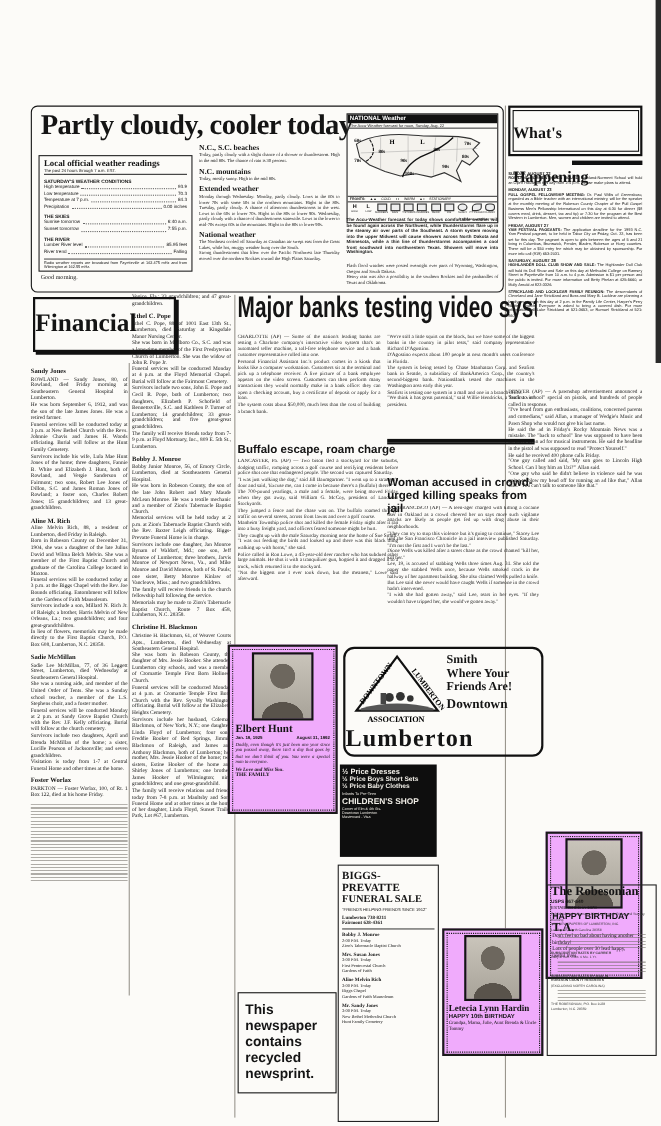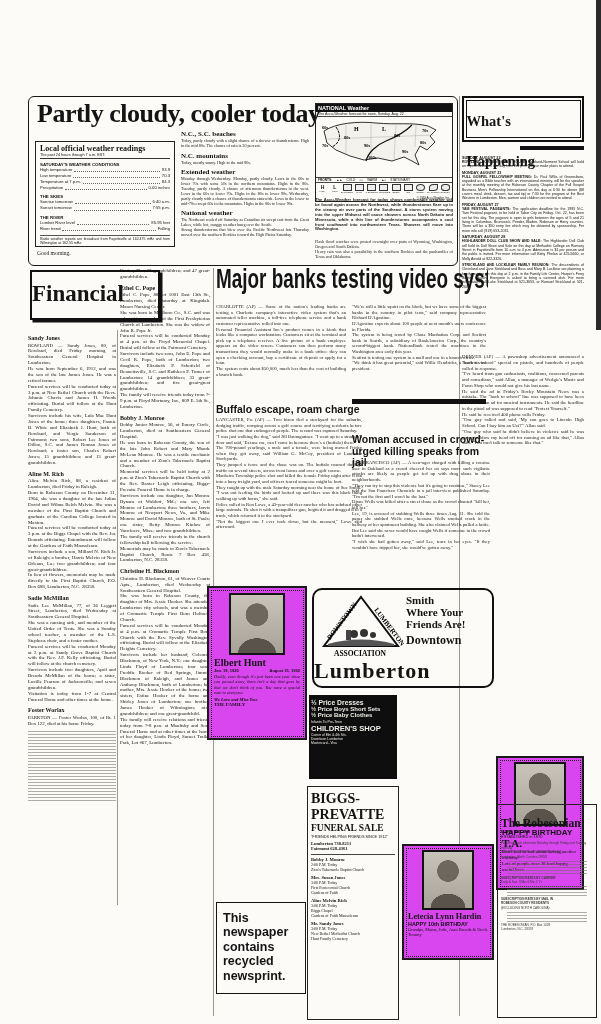--- a/index.html
+++ b/index.html
@@ -11,7 +11,7 @@
   .bt{font-size:4.7px;line-height:1.2;text-align:justify;white-space:pre-line;color:#1b1b1b}
   .hairline{background:#9a968e}
   .box{border:1.6px solid #161616}
-  .orn{border:2px solid #1a1a1a;position:relative;background:#d946ef}
+  .orn{border:2px solid #1a1a1a;position:relative;background:#f0abfc}
   .orn::after{content:"";position:absolute;inset:1.5px;border:1px dotted #1a1a1a;pointer-events:none}
   .photo{position:relative;margin:0 auto;border:2.5px solid #141414;
     background:

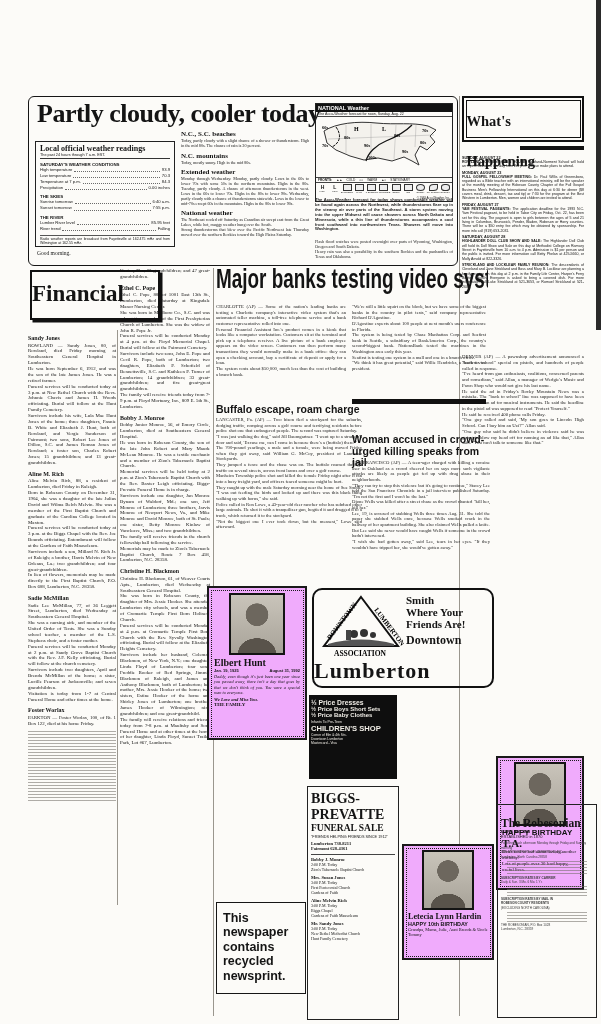--- a/index.html
+++ b/index.html
@@ -365,7 +365,7 @@
   </div>
 
   <div class="abs serif ctr" style="left:307px;top:786px;width:92px;height:234px;border:1.5px solid #222;padding:4px 3px;box-sizing:border-box;overflow:hidden">
-    <div style="font-weight:bold;font-size:14px">BIGGS-PREVATTE</div>
+    <div style="font-weight:bold;font-size:10px">BIGGS-PREVATTE</div>
     <div style="font-weight:bold;font-size:9.5px">FUNERAL SALE</div>
     <div class="sans" style="font-size:3.8px;margin:2px 0">"FRIENDS HELPING FRIENDS SINCE 1912"</div>
     <div style="font-weight:bold;font-size:4.5px">Lumberton 738-8211</div>

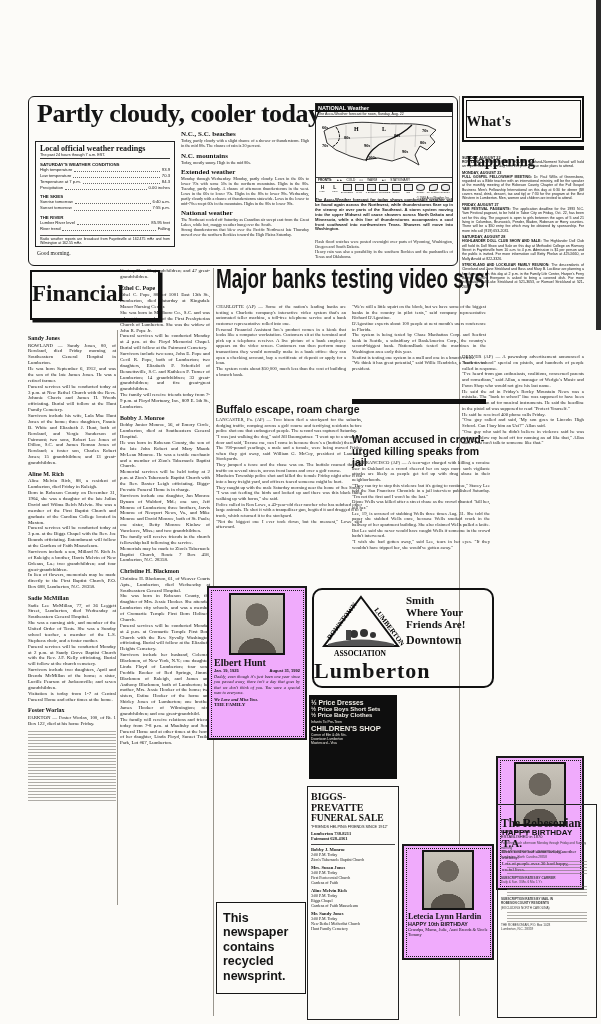--- a/index.html
+++ b/index.html
@@ -416,7 +416,7 @@
     <div style="font-weight:bold;font-size:12.5px;line-height:1.15">This newspaper contains recycled newsprint.</div>
   </div>
 
-  <div class="abs ctr" style="left:497px;top:804px;width:100px;height:214px;border:1.5px solid #222;padding:12px 3px;box-sizing:border-box;overflow:hidden">
+  <div class="abs ctr" style="left:497px;top:804px;width:100px;height:156px;border:1.5px solid #222;padding:0 3px;box-sizing:border-box;overflow:hidden">
     <div class="serif" style="font-weight:bold;font-size:11.5px">The Robesonian</div>
     <div class="sans" style="font-size:4.4px;font-weight:bold">USPS 467-640</div>
     <div class="sans" style="font-size:4px;margin-bottom:2px">ESTABLISHED in 1870</div>

